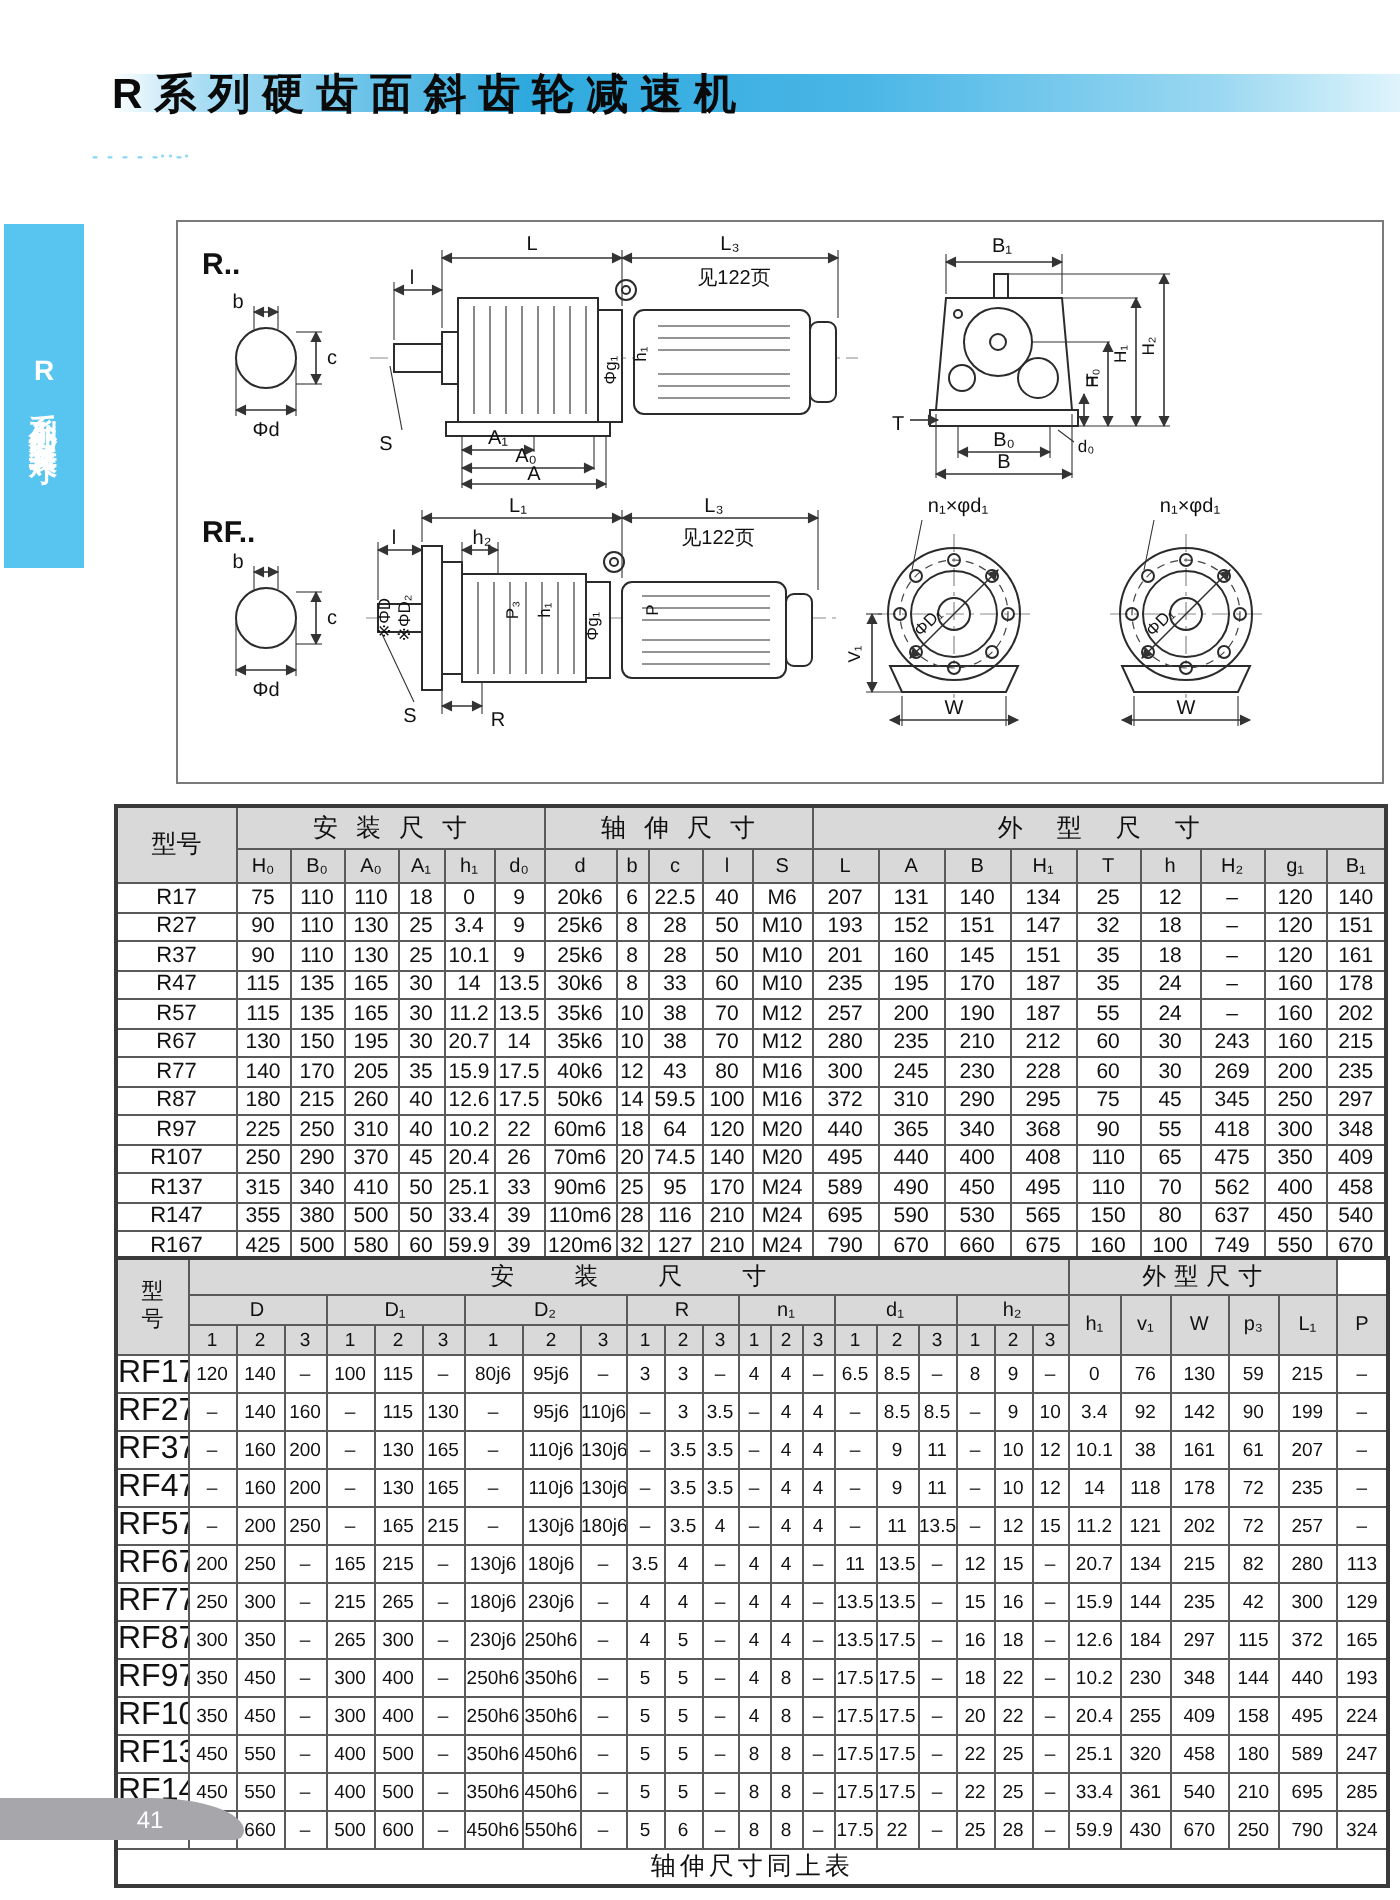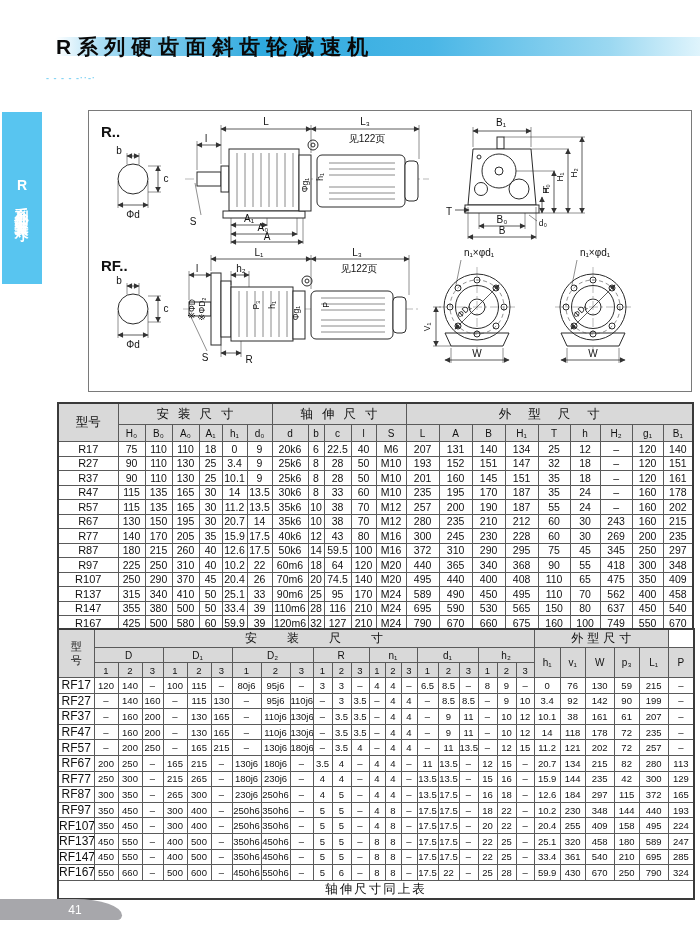--- a/index.html
+++ b/index.html
@@ -58,7 +58,7 @@
   .t2 thead tr.mid-row th{height:14px;font-size:10px;}
   .t2 thead tr.sub-row th{height:14px;}
   .t2 tbody td{font-size:9.5px;height:14.6px;}
-  .t2 tbody td:first-child{font-size:12px;}
+  .t2 tbody td:first-child{font-size:16px;}
   .model2{font-size:11px !important;white-space:pre-line !important;line-height:1.25;}
   .sp3{letter-spacing:30px;text-indent:30px;}
   .sp4{letter-spacing:4px;text-indent:4px;}

